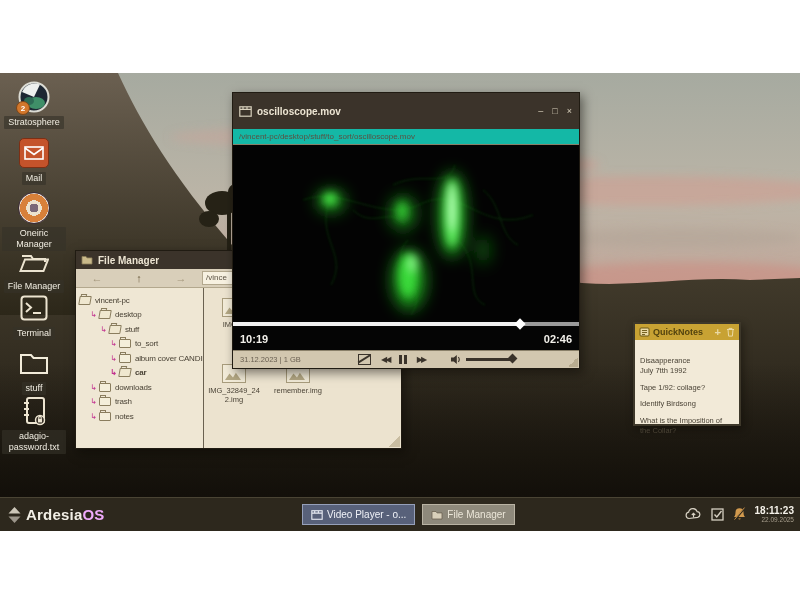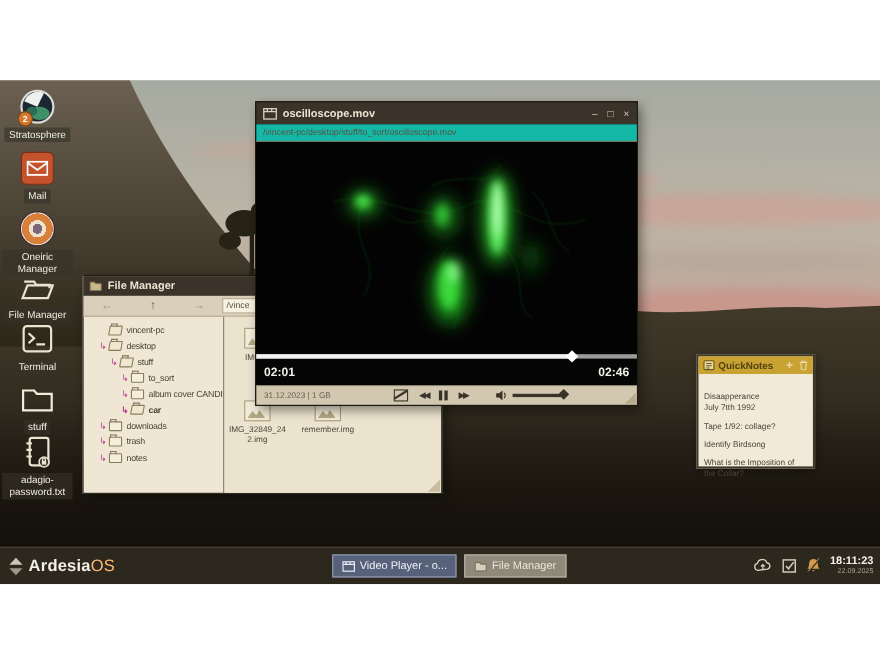--- a/index.html
+++ b/index.html
@@ -50,7 +50,7 @@
       background:linear-gradient(135deg,transparent 50%,#c9bda1 50%);}
   
   #vp{left:232px;top:19px;width:346px;height:275px;background:#0a0a0a;z-index:4;display:flex;flex-direction:column;}
-  #vp .tbar{height:20px;}
+  #vp .tbar{height:36px;}
   #vp-path{height:15px;background:#14b8a6;border-bottom:1px solid #8a8069;font-size:8px;color:#5a5142;
            line-height:15px;padding:0 6px;white-space:nowrap;overflow:hidden;}
   #vp-video{flex:1;background:#040404;position:relative;overflow:hidden;}

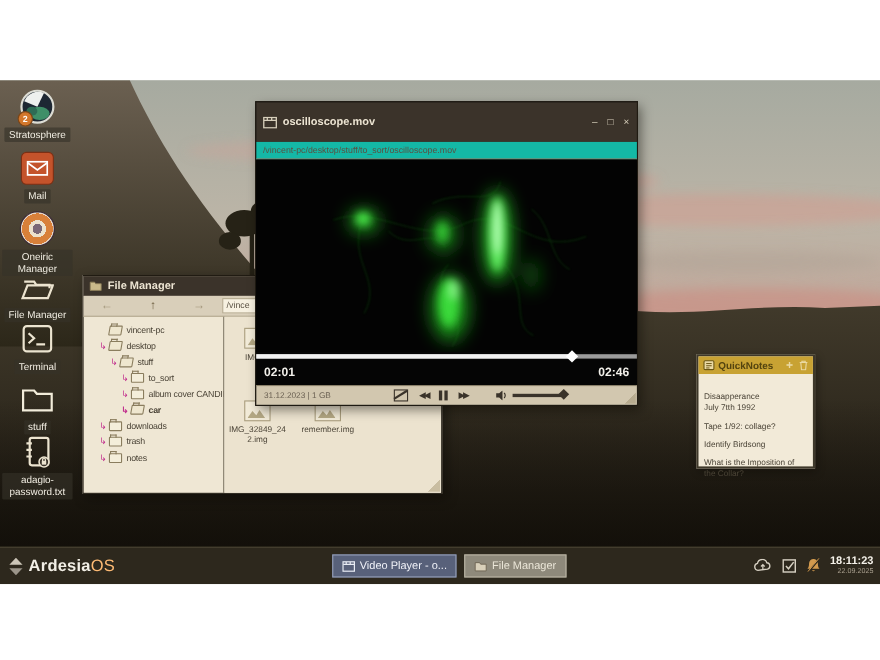--- a/index.html
+++ b/index.html
@@ -35,7 +35,7 @@
   #fm-tree{width:127px;border-right:1px solid #6a6150;padding-top:5px;overflow:hidden;}
   .trow{display:flex;align-items:center;height:14.5px;white-space:nowrap;font-size:8px;color:#4a4336;letter-spacing:-.2px;}
   .texp{color:#c2308e;font-size:8px;width:9px;text-align:center;flex:none;}
-  .tind0{padding-left:22px;} .tind1{padding-left:13px;} .tind2{padding-left:23px;} .tind3{padding-left:33px;}
+  .tind0{padding-left:2px;} .tind1{padding-left:13px;} .tind2{padding-left:23px;} .tind3{padding-left:33px;}
   .fo{width:10px;height:7px;border:1px solid #8a7d5e;border-radius:1px;position:relative;flex:none;margin:0 4px 0 1px;background:#f4eeda;}
   .fo::before{content:"";position:absolute;top:-3px;left:0;width:4px;height:2px;border:1px solid #8a7d5e;border-bottom:none;}
   .fo.open{transform:skewX(-10deg);background:#efe7cf;}

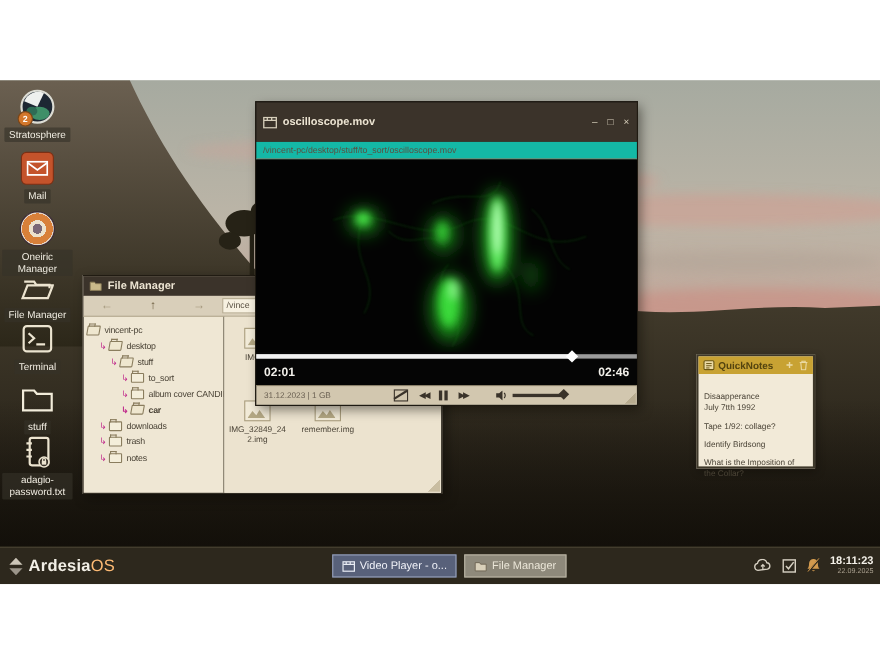--- a/index.html
+++ b/index.html
@@ -360,7 +360,7 @@
       <div class="pthumb" style="left: 83%;"></div>
     </div>
     <div id="vp-times">
-      <span>02:01</span>
+      <span>10:19</span>
       <span>02:46</span>
     </div>
     <div id="vp-controls">

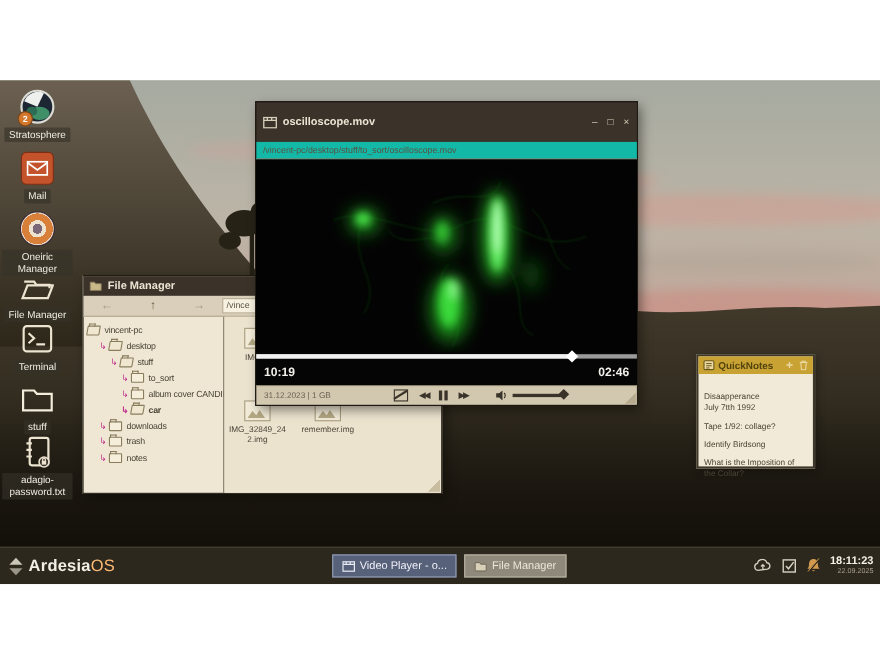--- a/index.html
+++ b/index.html
@@ -85,7 +85,7 @@
            display:flex;align-items:center;border-top:1px solid #4a4434;}
   #brand{display:flex;align-items:center;margin-left:8px;gap:5px;}
   #brand-name{font-size:15px;color:#f2efe6;font-weight:bold;letter-spacing:.2px;}
-  #brand-name .light{font-weight:normal;color:#fdba74;}
+  #brand-name .light{font-weight:bold;color:#f0abfc;}
   #tasks{position:absolute;left:302px;display:flex;gap:7px;}
   .taskbtn{height:19px;display:flex;align-items:center;gap:4px;padding:0 8px;font-size:10px;}
   .taskbtn.active{background:#58617a;border:1px solid #96a0ba;color:#f0f2f8;}

